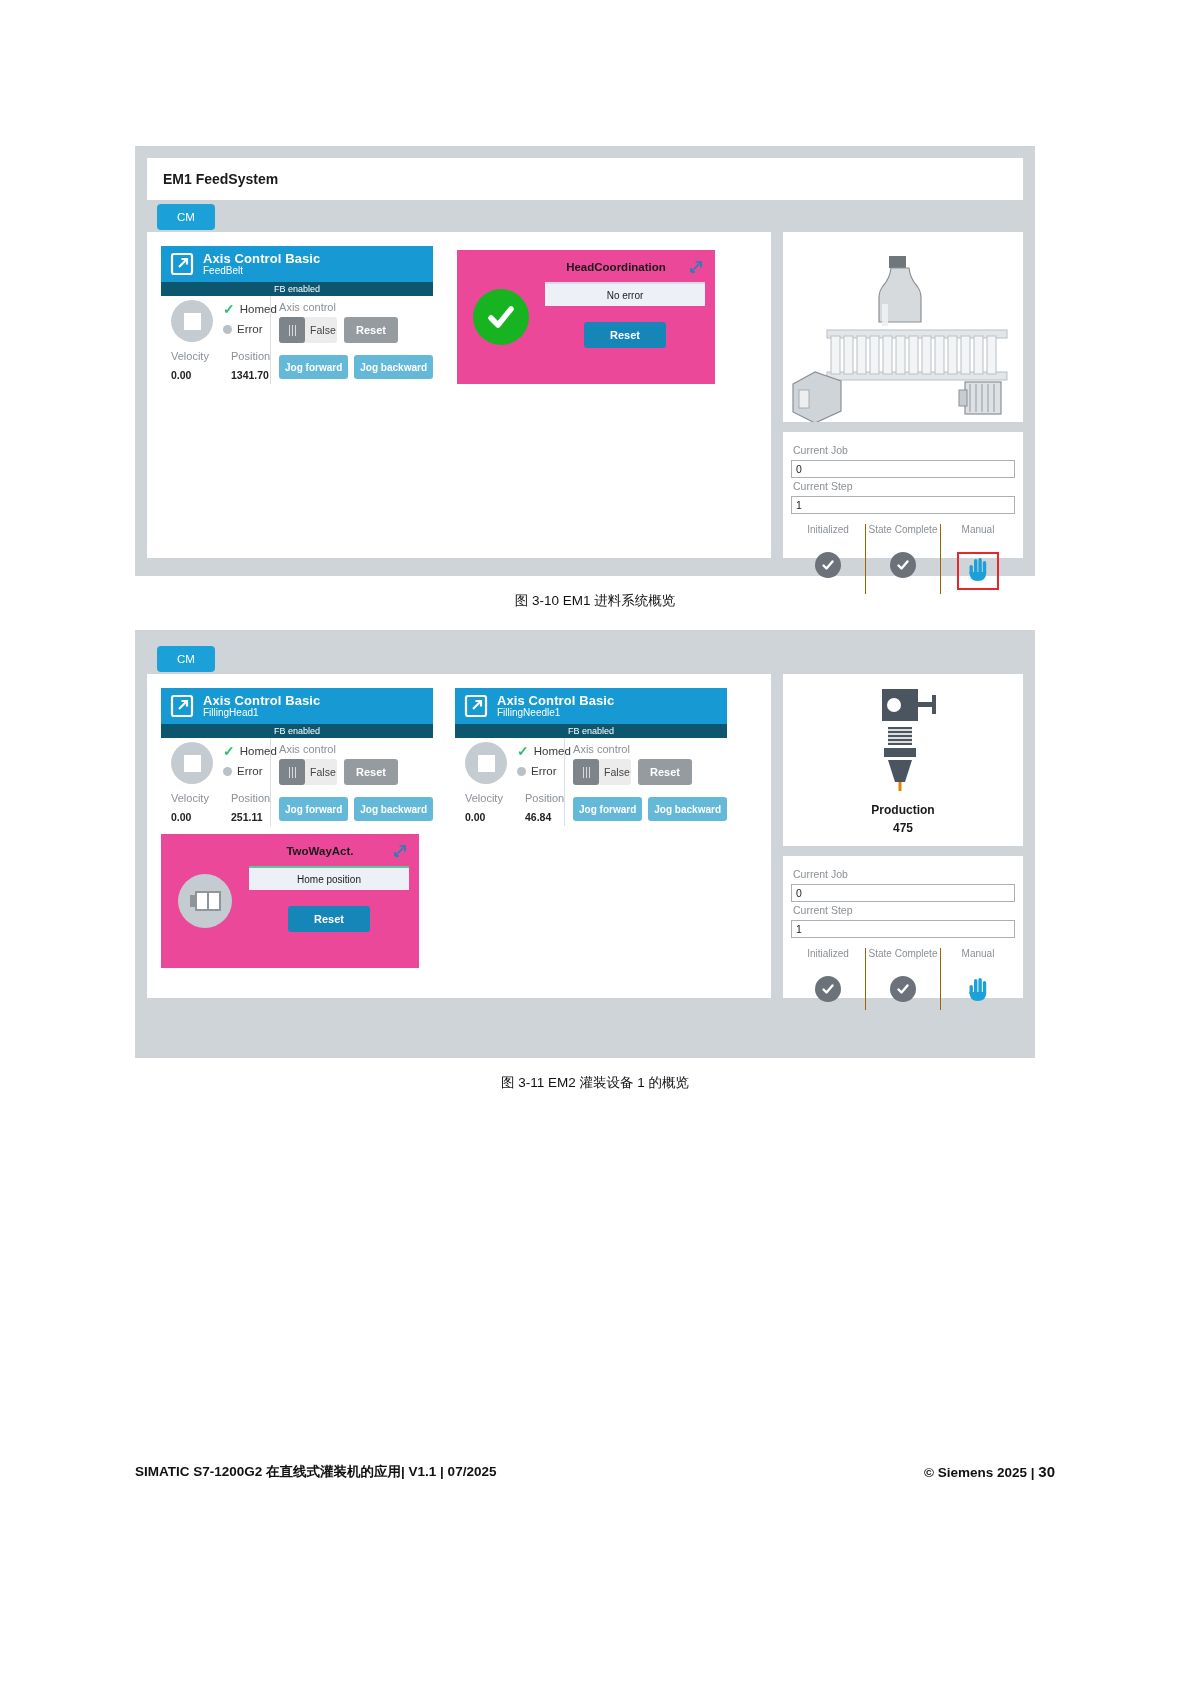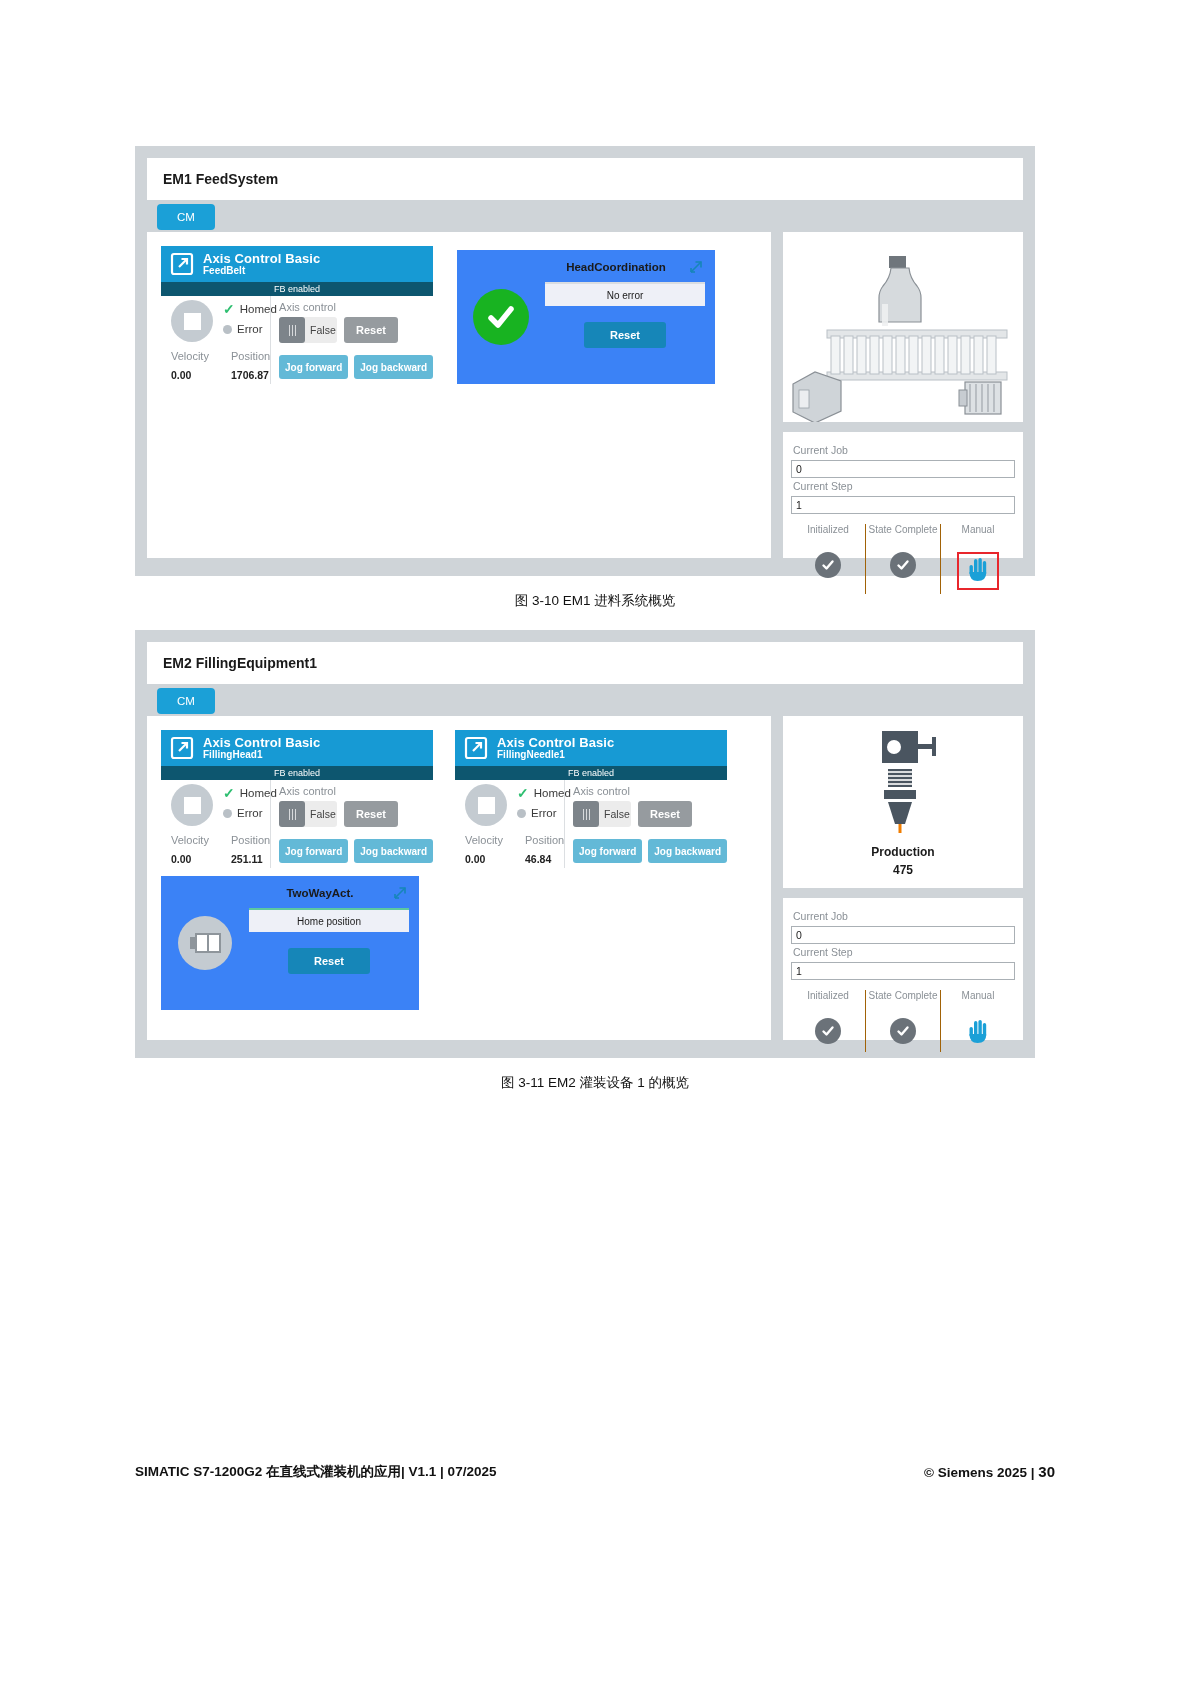--- a/index.html
+++ b/index.html
@@ -56,7 +56,7 @@
   .axis-head .ext-icon svg { display: block; }
   .axis-head .titles { line-height: 1.05; }
   .axis-head .t1 { font-size: 13px; font-weight: bold; letter-spacing: .1px; }
-  .axis-head .t2 { font-size: 10px; font-weight: bold; }
+  .axis-head .t2 { font-size: 10px; font-weight: normal; }
   .axis-sub {
     background: #0d566f; color: #ffffff;
     height: 14px; font-size: 9px;

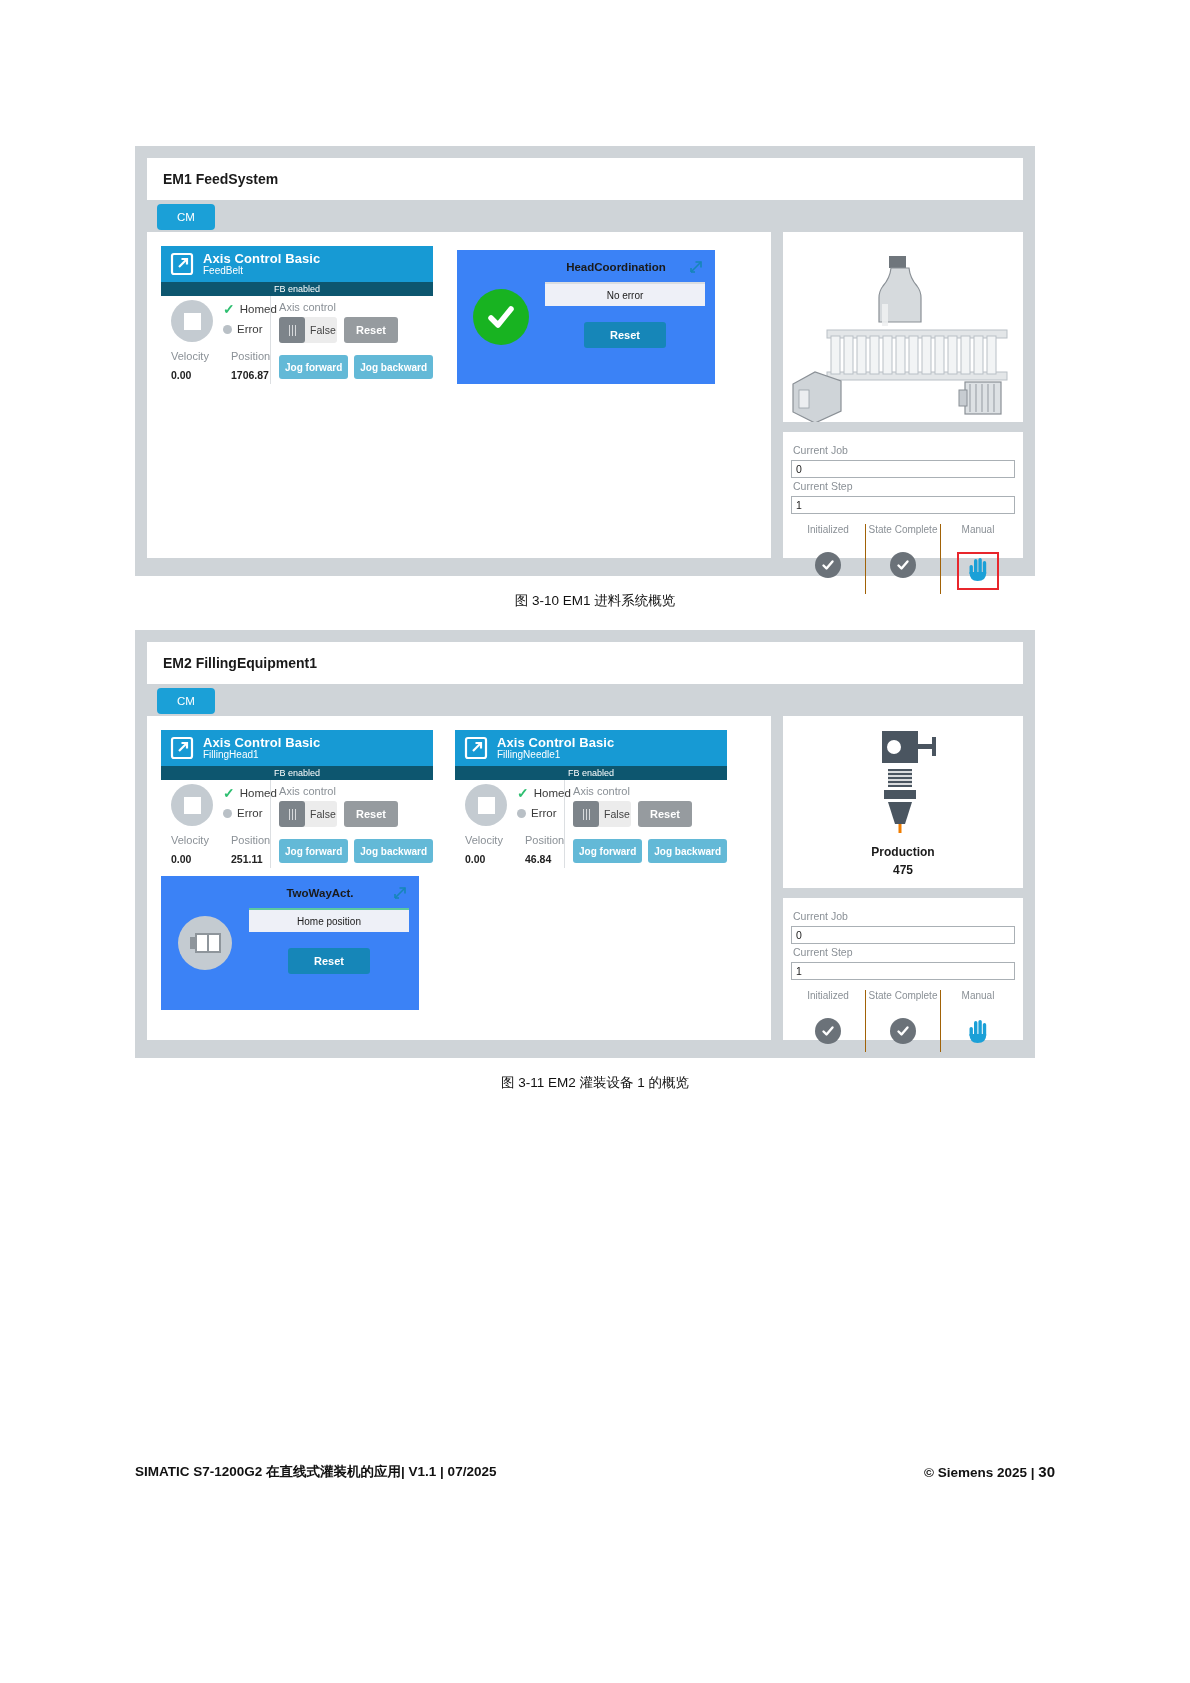--- a/index.html
+++ b/index.html
@@ -108,7 +108,7 @@
   }
 
   
-  .coord-panel { position: absolute; background: #3b82f6; }
+  .coord-panel { position: absolute; background: #ec4899; }
   .coord-inner { display: flex; height: 100%; }
   .coord-left { width: 88px; display: flex; align-items: center; justify-content: center; }
   .green-check {

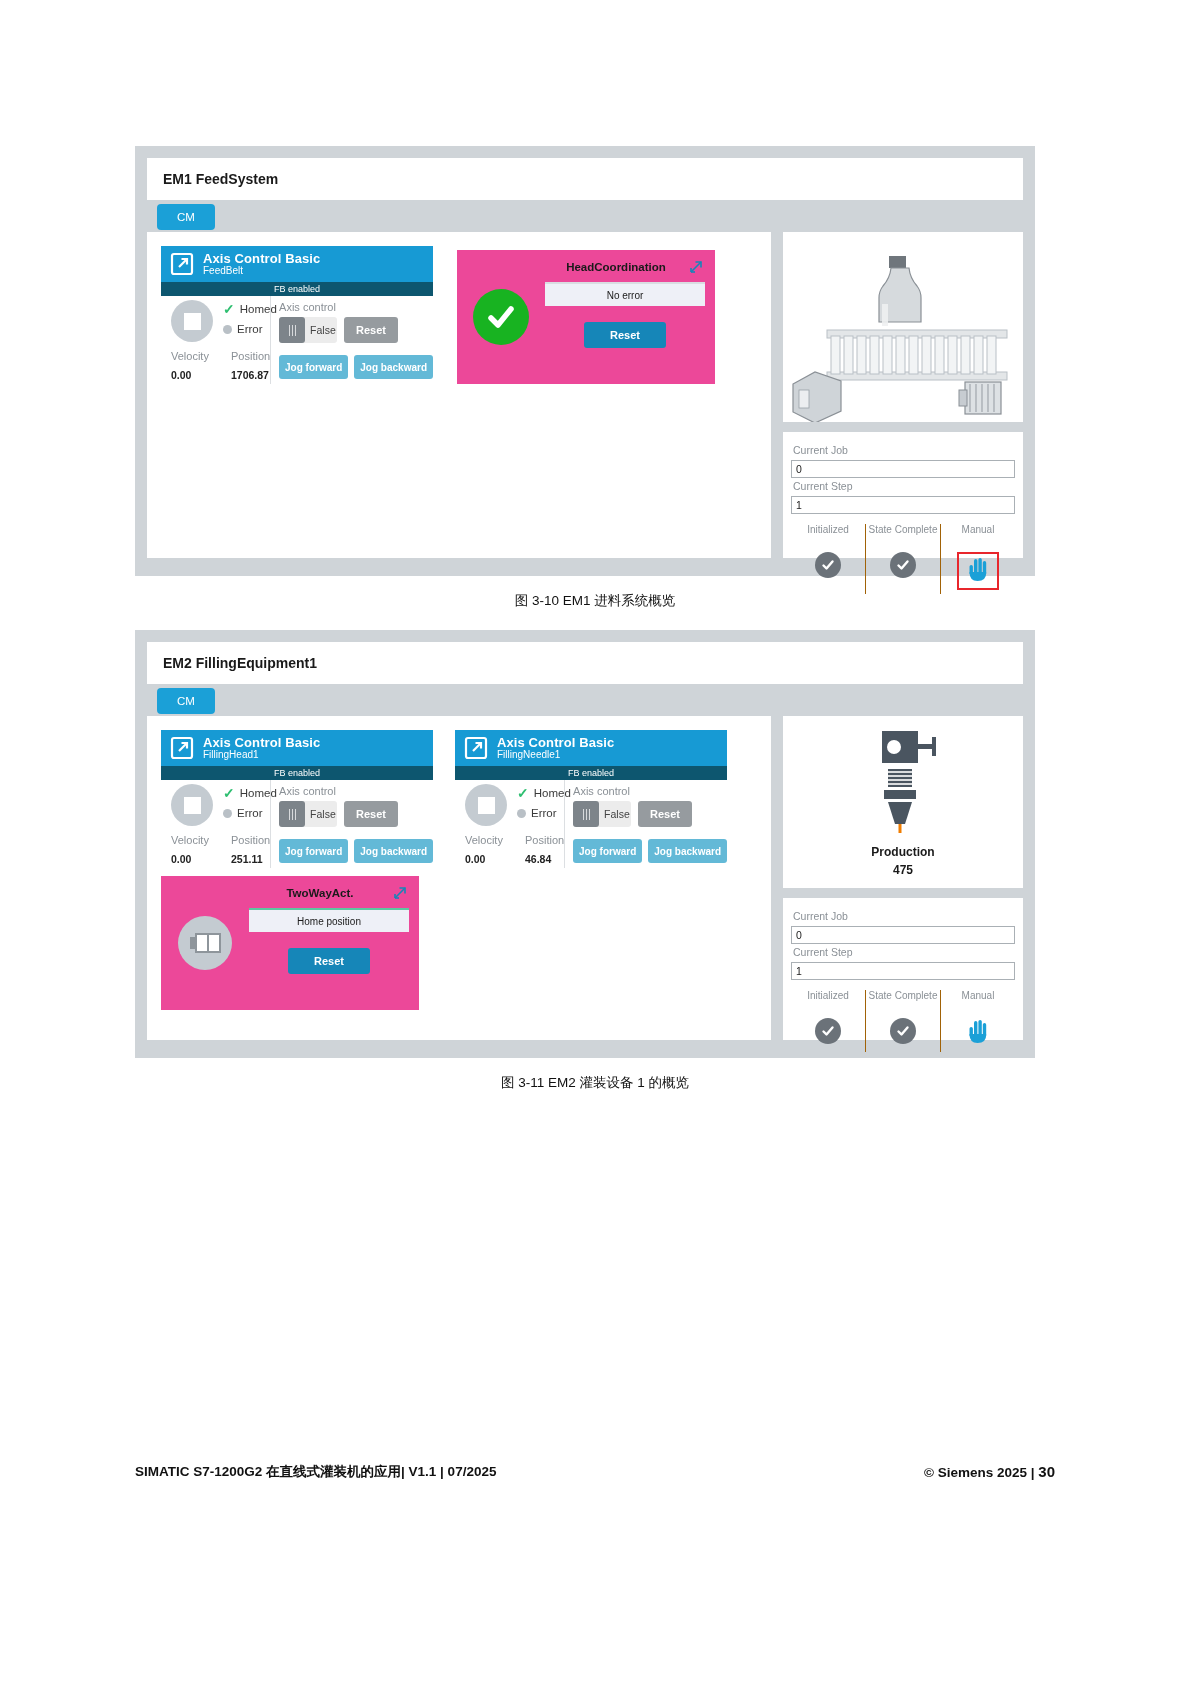--- a/index.html
+++ b/index.html
@@ -227,7 +227,7 @@
             </div>
             <div class="vp-vals">
               <span>0.00</span>
-              <span>1706.87</span>
+              <span>1341.70</span>
             </div>
           </div>
           <div class="axis-right">

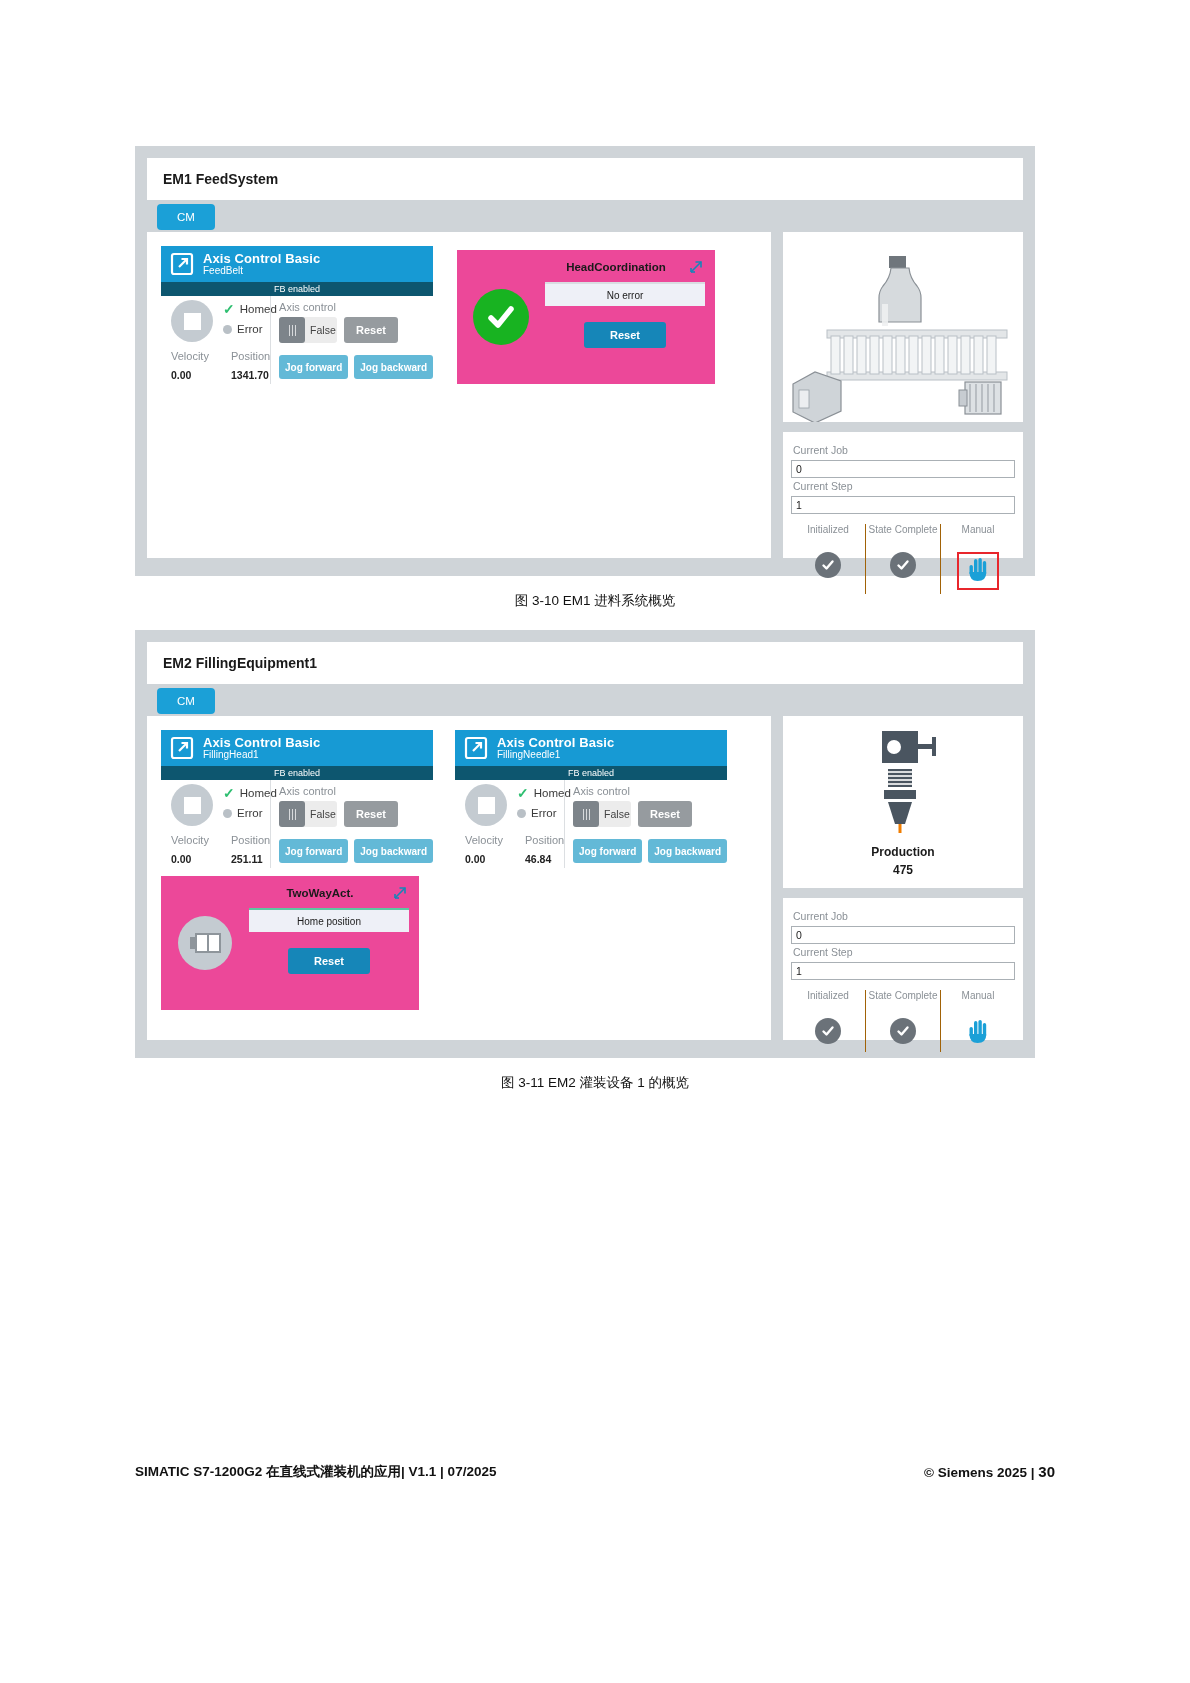--- a/index.html
+++ b/index.html
@@ -385,9 +385,6 @@
 
 <div class="figure fig2">
 
-  <div class="titlebar">
-    <span>EM2 FillingEquipment1</span>
-  </div>
 
   <div class="tabrow">
     <div class="tab">CM</div>

